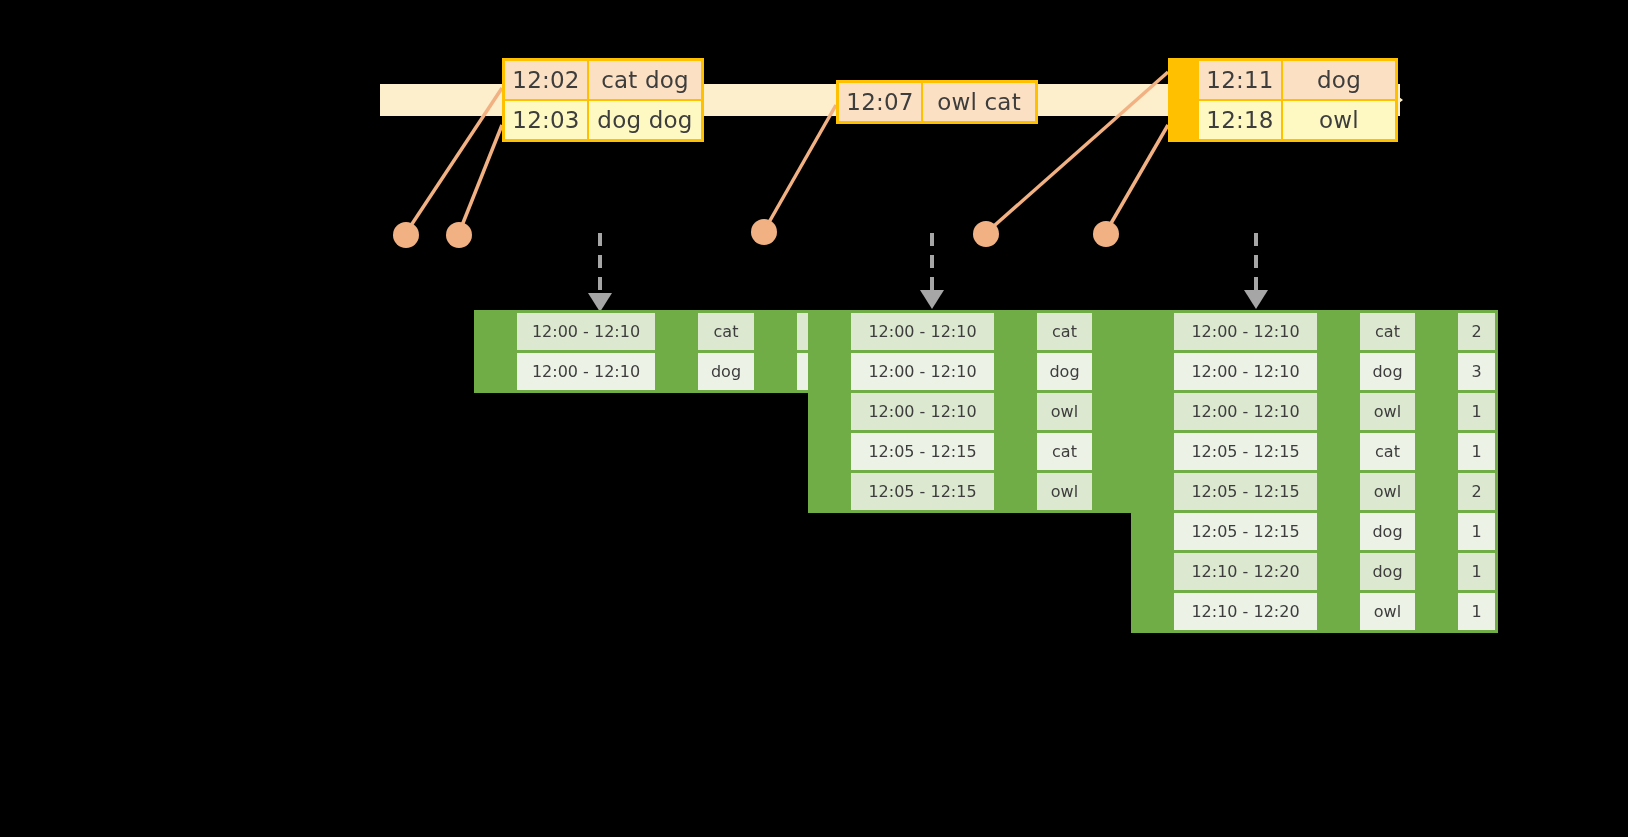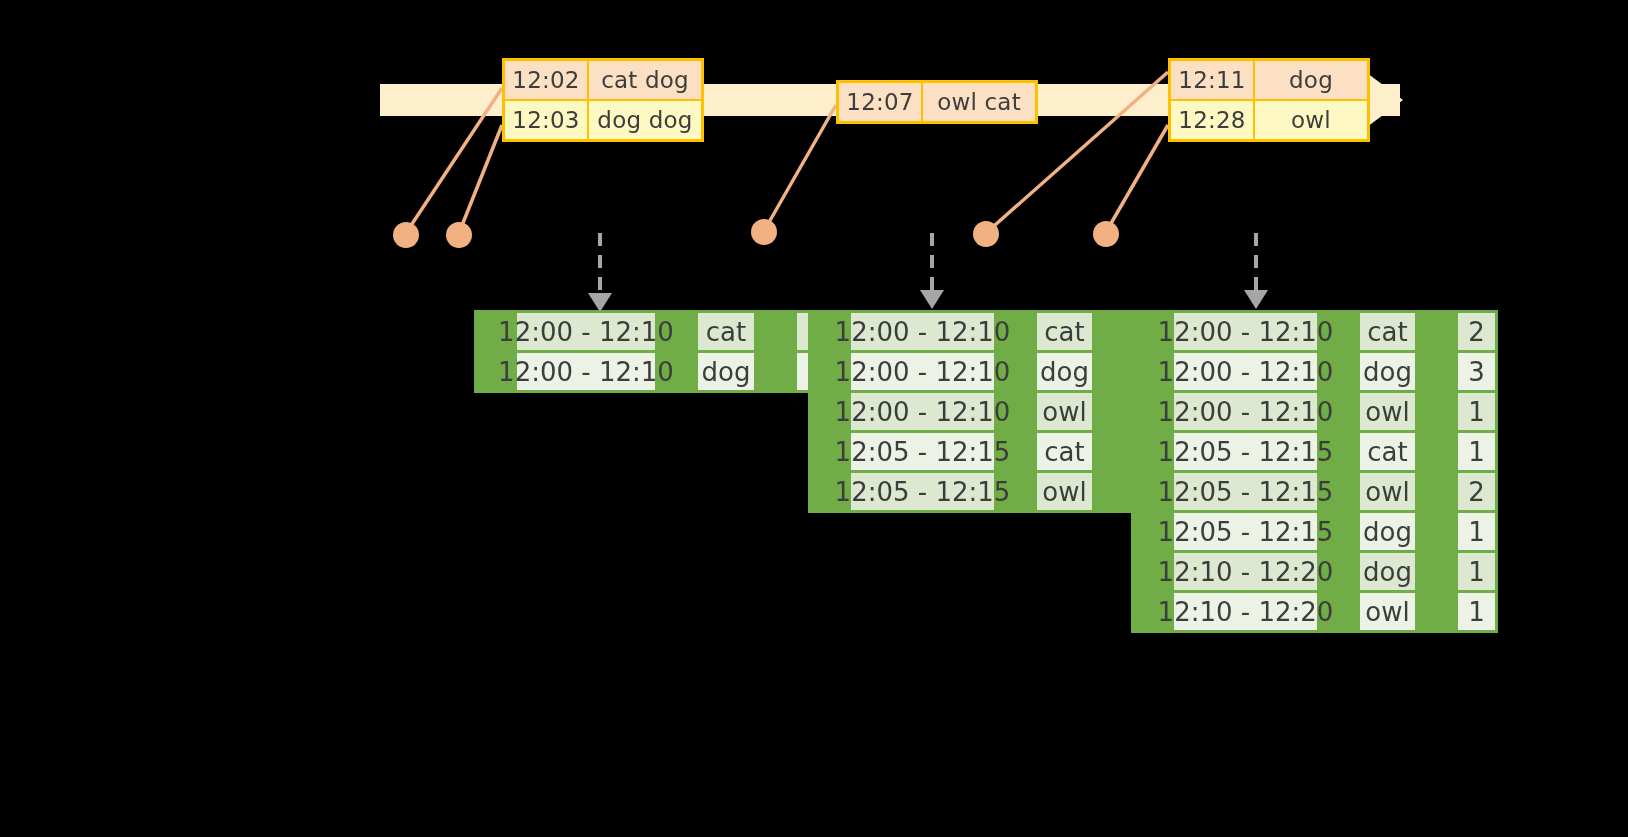--- a/index.html
+++ b/index.html
@@ -135,7 +135,7 @@
     </div>
   </div>
 
-  <div class="evt-group" style="left:1168px; top:58px;">
+  <div class="evt-group" style="left:1168px; top:58px;padding-left:28px;">
     <div class="evt-row shade">
       <div class="evt-cell time">12:11</div>
       <div class="evt-cell msg">dog</div>

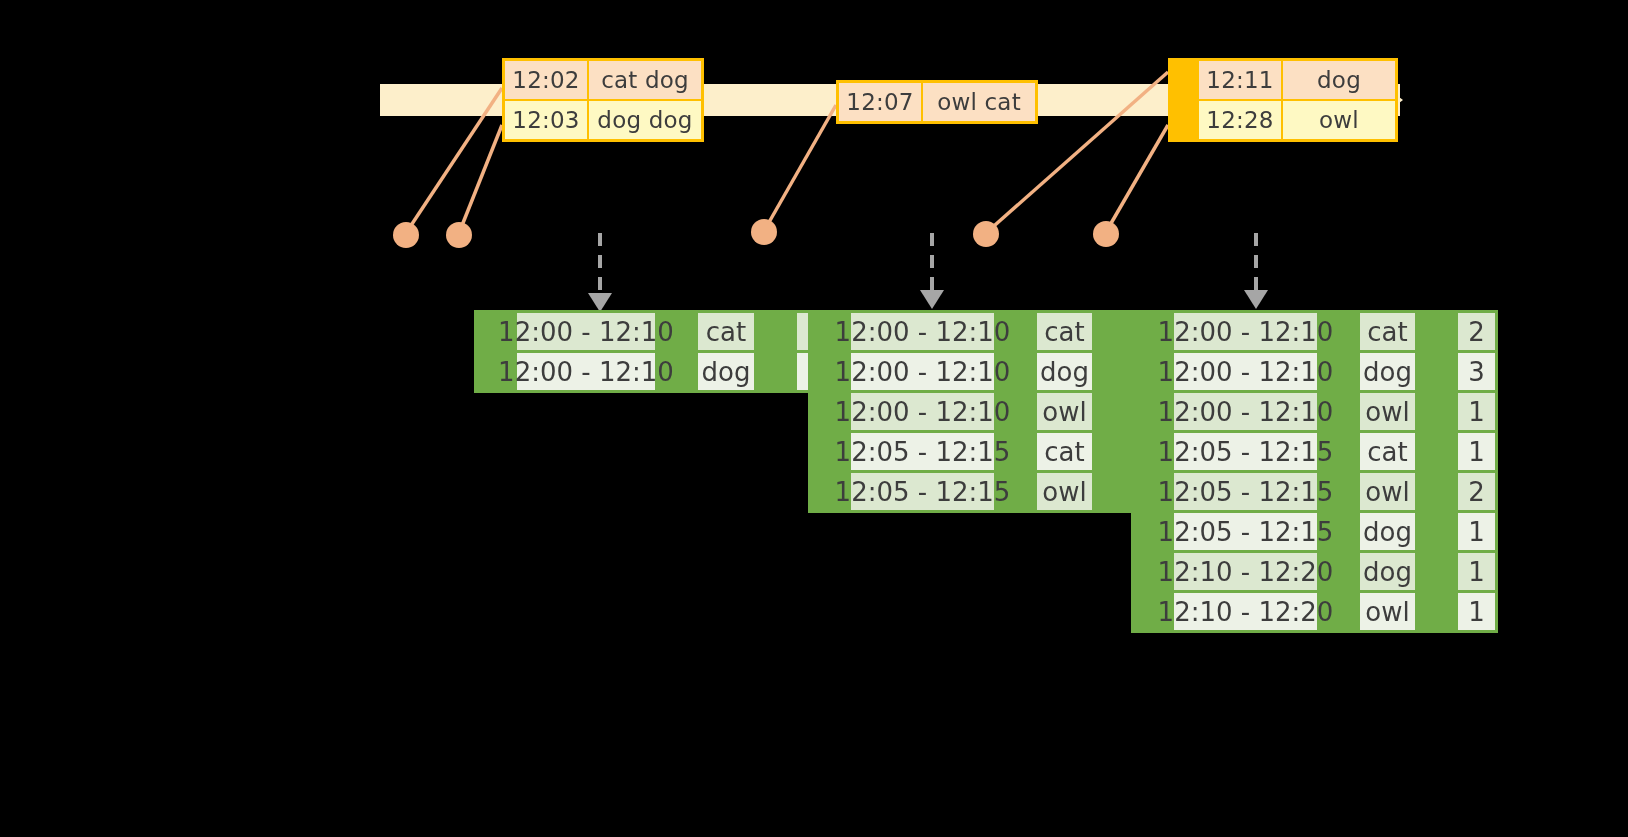--- a/index.html
+++ b/index.html
@@ -141,7 +141,7 @@
       <div class="evt-cell msg">dog</div>
     </div>
     <div class="evt-row light">
-      <div class="evt-cell time">12:28</div>
+      <div class="evt-cell time">12:18</div>
       <div class="evt-cell msg">owl</div>
     </div>
   </div>

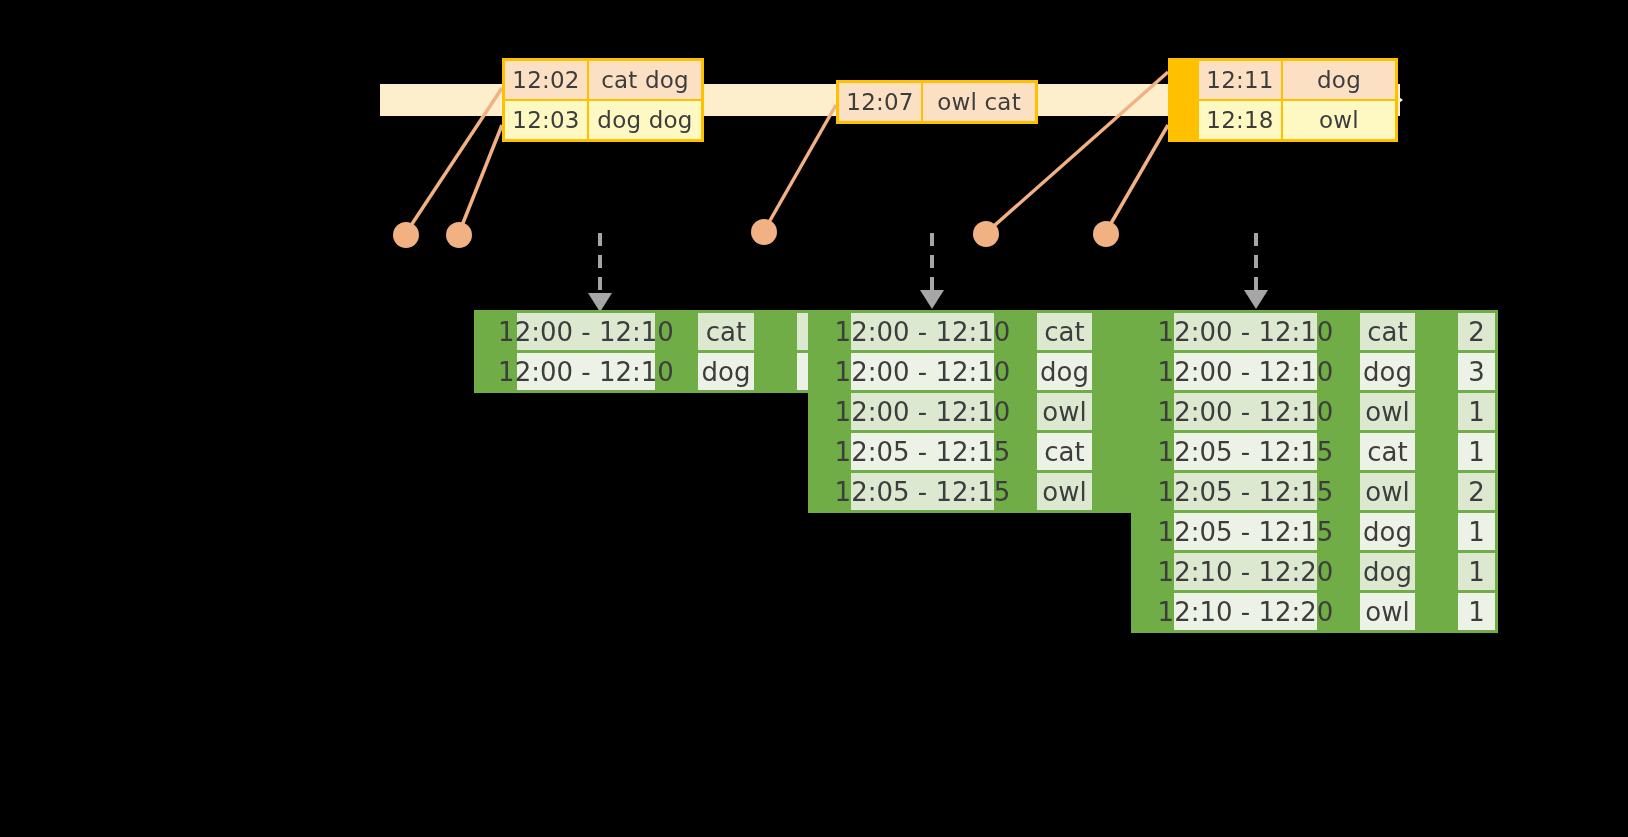--- a/index.html
+++ b/index.html
@@ -55,7 +55,7 @@
   .tbl-row { display: flex; gap: 3px; height: 35px; }
   .tbl-cell {
     display: flex; align-items: center; justify-content: center;
-    font-size: 26px; color: #3d3d3d; white-space: nowrap; margin-left: 40px;
+    font-size: 16px; color: #3d3d3d; white-space: nowrap; margin-left: 40px;
   }
   .tbl-row.shade .tbl-cell { background: #DCE8D0; }
   .tbl-row.light .tbl-cell { background: #EDF2E7; }

